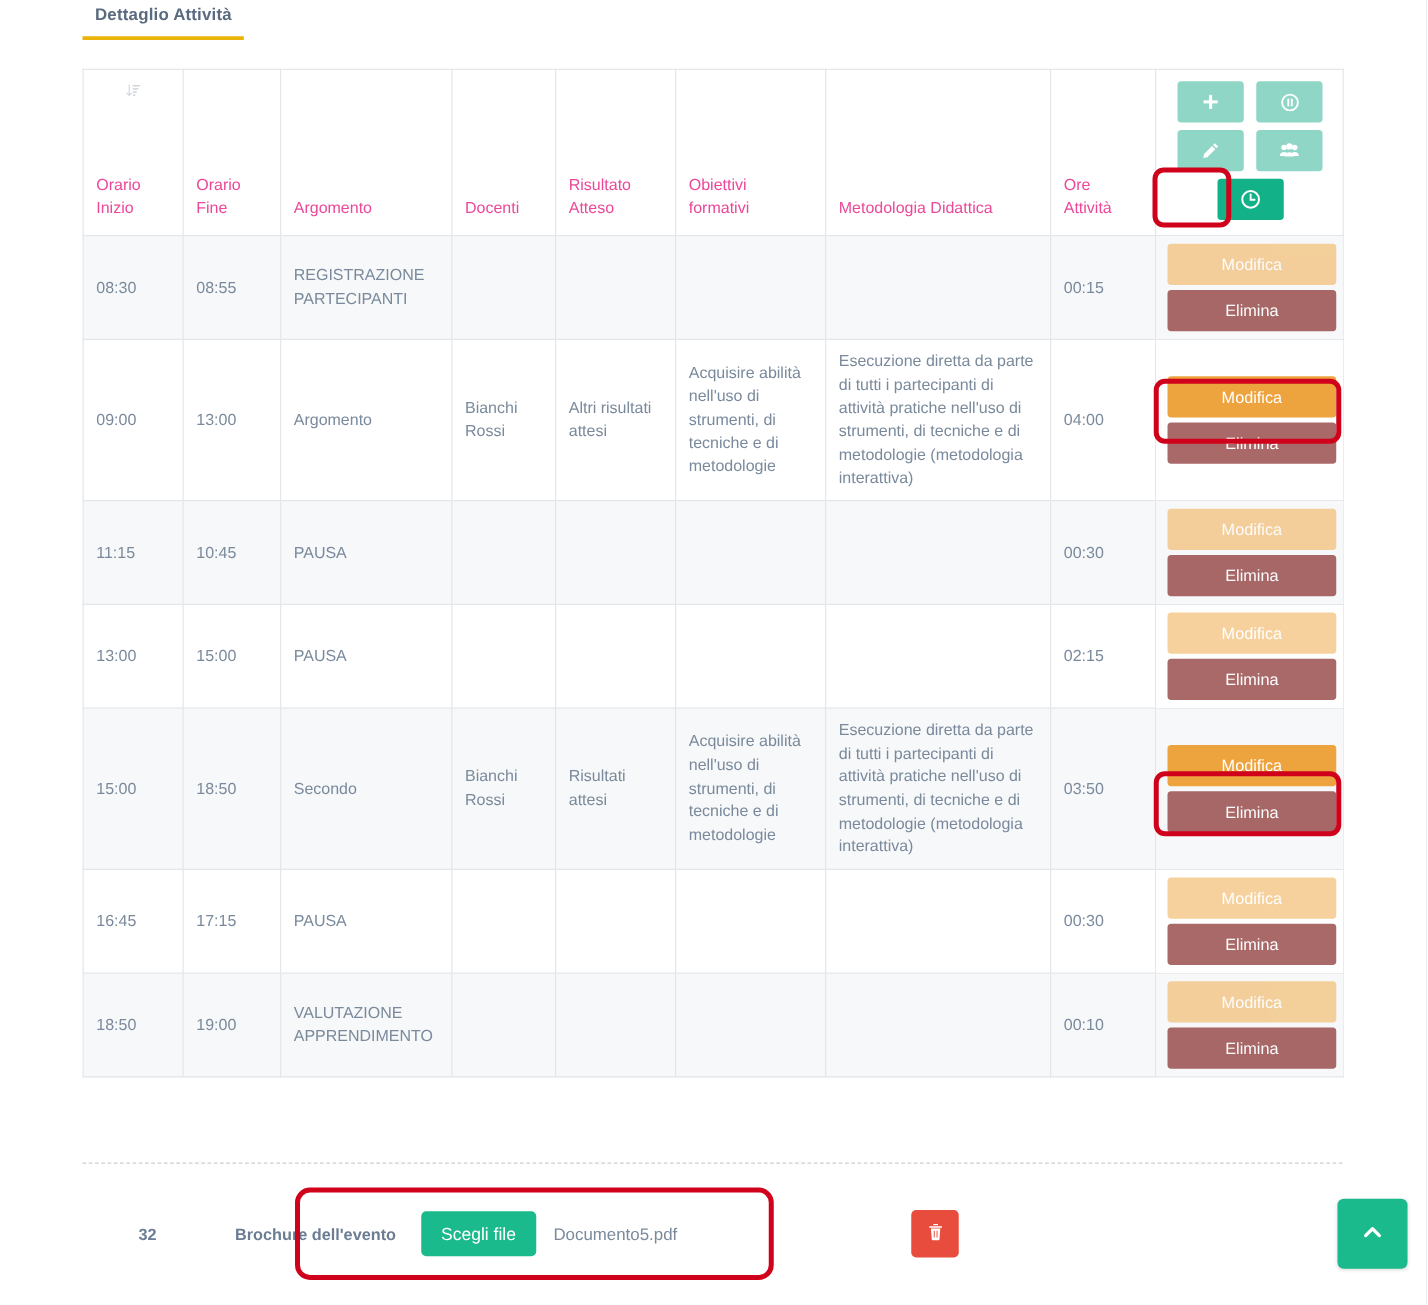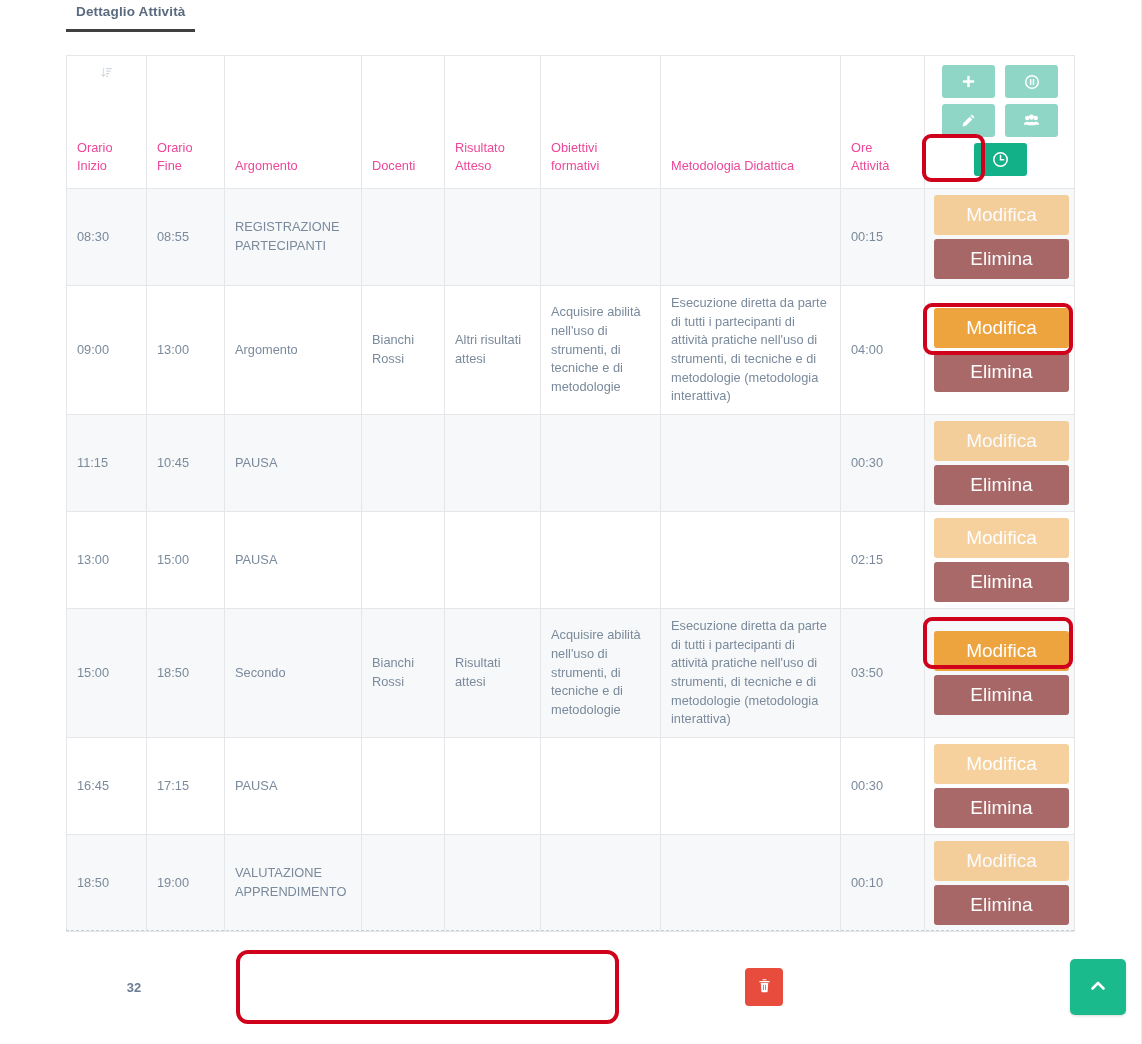--- a/index.html
+++ b/index.html
@@ -40,7 +40,7 @@
     font-weight: bold;
     letter-spacing: 0.15px;
     color: #5a6b80;
-    border-bottom: 3px solid #404040;
+    border-bottom: 3px solid #eab308;
     cursor: pointer;
   }
 

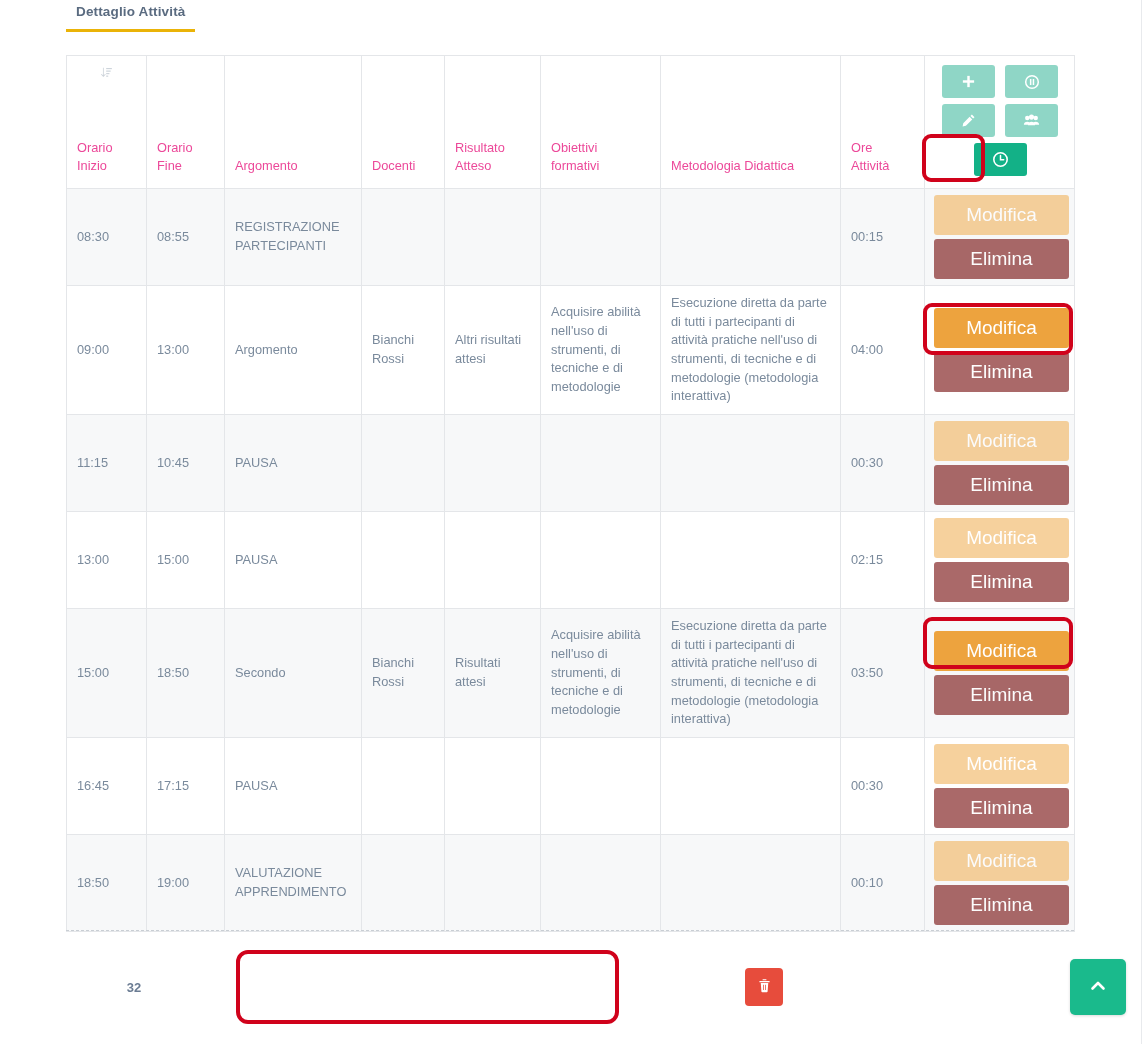--- a/index.html
+++ b/index.html
@@ -108,7 +108,7 @@
     padding: 9px 0;
     border: none;
     border-radius: 3px;
-    font-size: 19px;
+    font-size: 13px;
     font-family: "Liberation Sans", sans-serif;
     color: #ffffff;
     cursor: pointer;

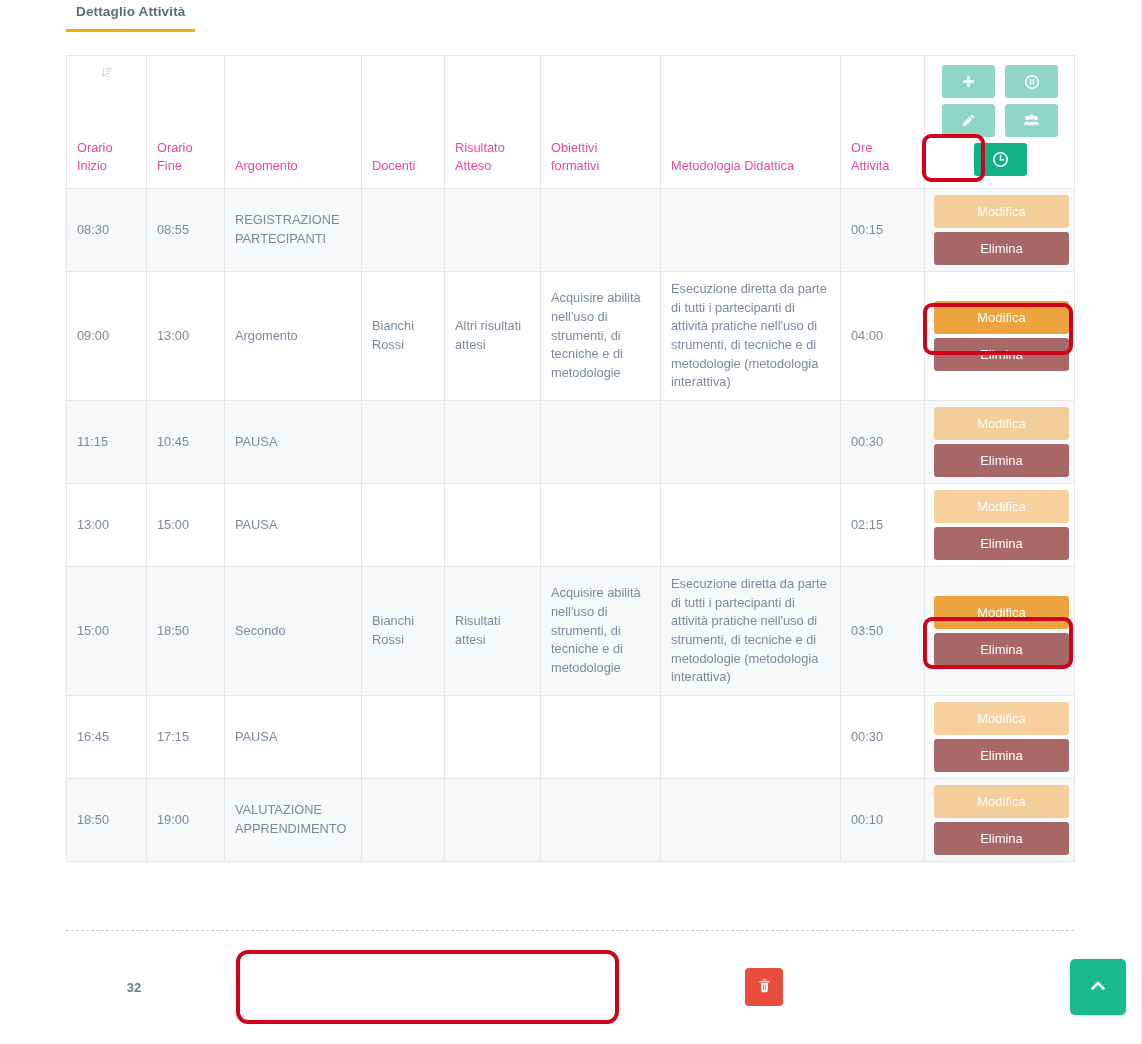--- a/index.html
+++ b/index.html
@@ -166,7 +166,7 @@
   
   .footer-row {
     position: absolute;
-    left: 82px; top: 955px;
+    left: 66px; top: 955px;
     width: 1008px;
     height: 64px;
     display: flex;

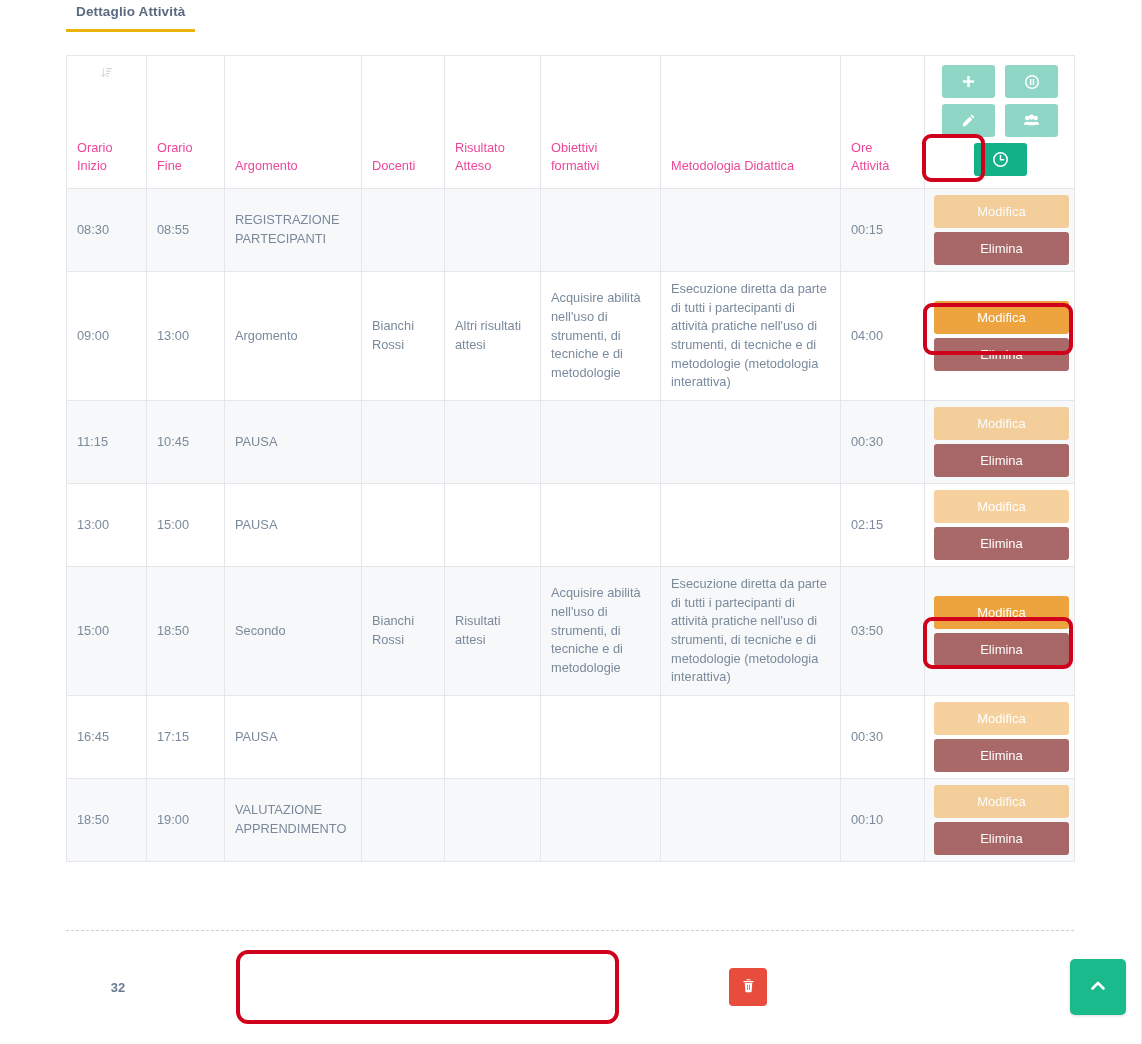--- a/index.html
+++ b/index.html
@@ -463,6 +463,11 @@
 
 <div class="footer-row">
   <div class="footer-index">32</div>
+  <div class="file-group">
+    <span class="file-label">Brochure dell'evento</span>
+    <button class="btn-scegli">Scegli file</button>
+    <span class="file-name">Documento5.pdf</span>
+  </div>
   <button class="btn-trash">
     <span>
       <svg width="15" height="15" viewBox="0 0 16 16" fill="#ffffff">

